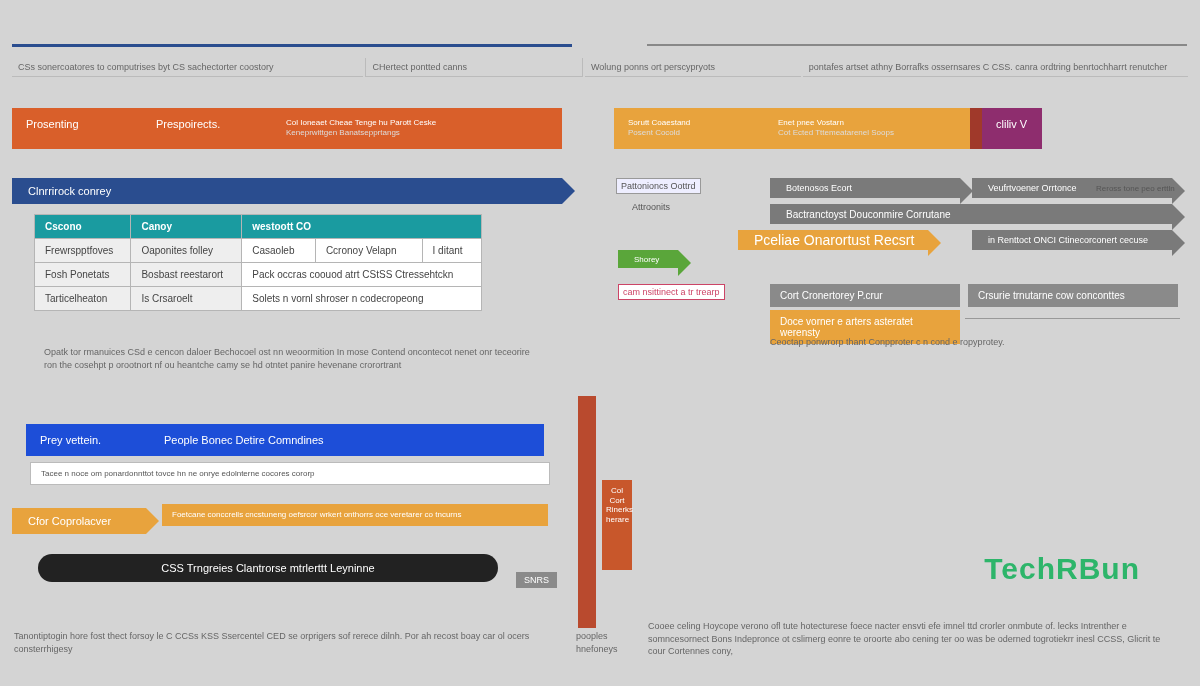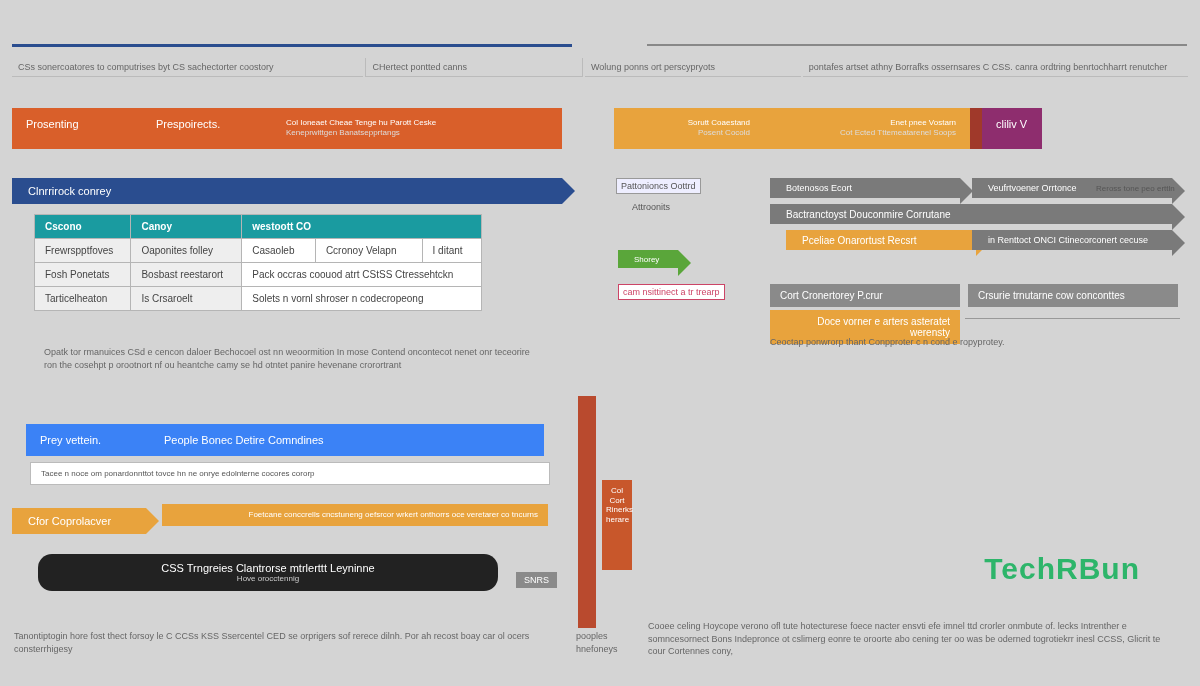--- a/index.html
+++ b/index.html
@@ -25,7 +25,7 @@
   .box.orange { background:#d95f2a; }
   .box.orange2 { background:#3b82f6; }
   .box.purple { background:#8e2d6e; }
-  .box.yellow { background:#e8a33d;text-align:right; }
+  .box.yellow { background:#e8a33d; }
   .box.gray  { background:#8a8a8a; }
   .box.darkred { background:#a0392a; }
   .box.white { background:#fff; color:#555; border:1px solid #bbb; }

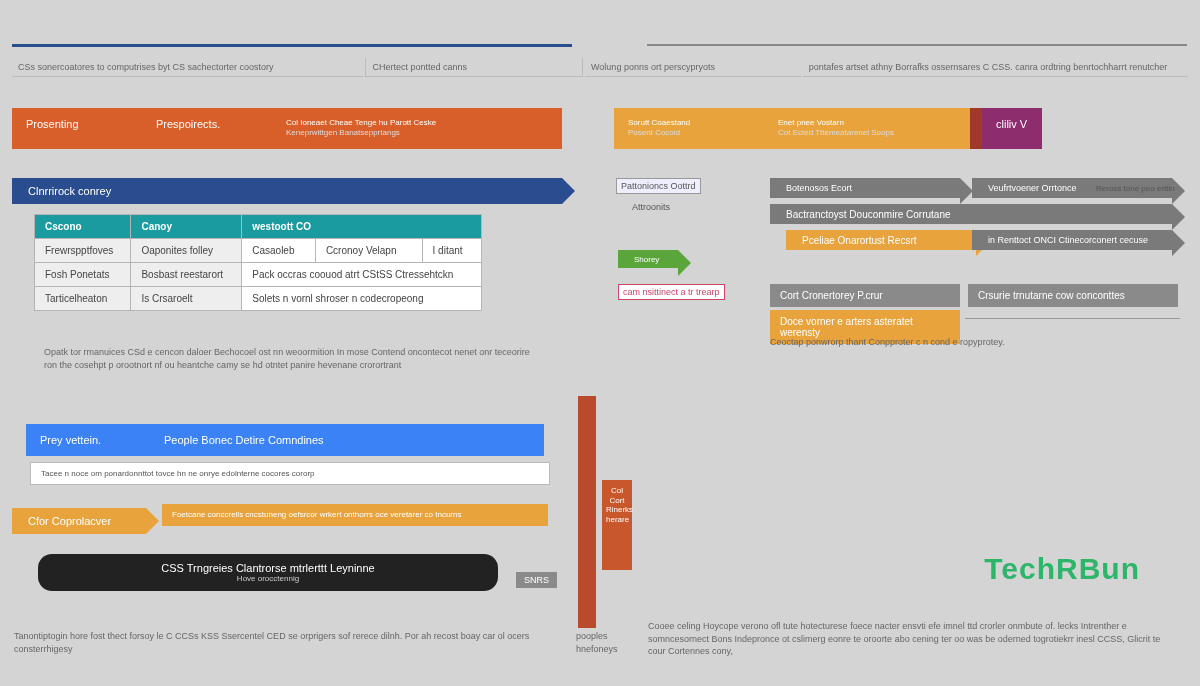--- a/index.html
+++ b/index.html
@@ -122,7 +122,7 @@
 <div class="arrow-bar gray" style="top:204px; left:770px; width:402px; height:20px; font-size:10px;">
   <span>Bactranctoyst Douconmire Corrutane</span>
 </div>
-<div class="arrow-bar orange" style="top:230px; left:786px; width:190px; height:20px; font-size:10px;">
+<div class="arrow-bar orange" style="top:230px; left:738px; width:190px; height:20px; font-size:14px;">
   <span>Pceliae Onarortust Recsrt</span>
 </div>
 <div class="arrow-bar gray" style="top:230px; left:972px; width:200px; height:20px; font-size:9px;">

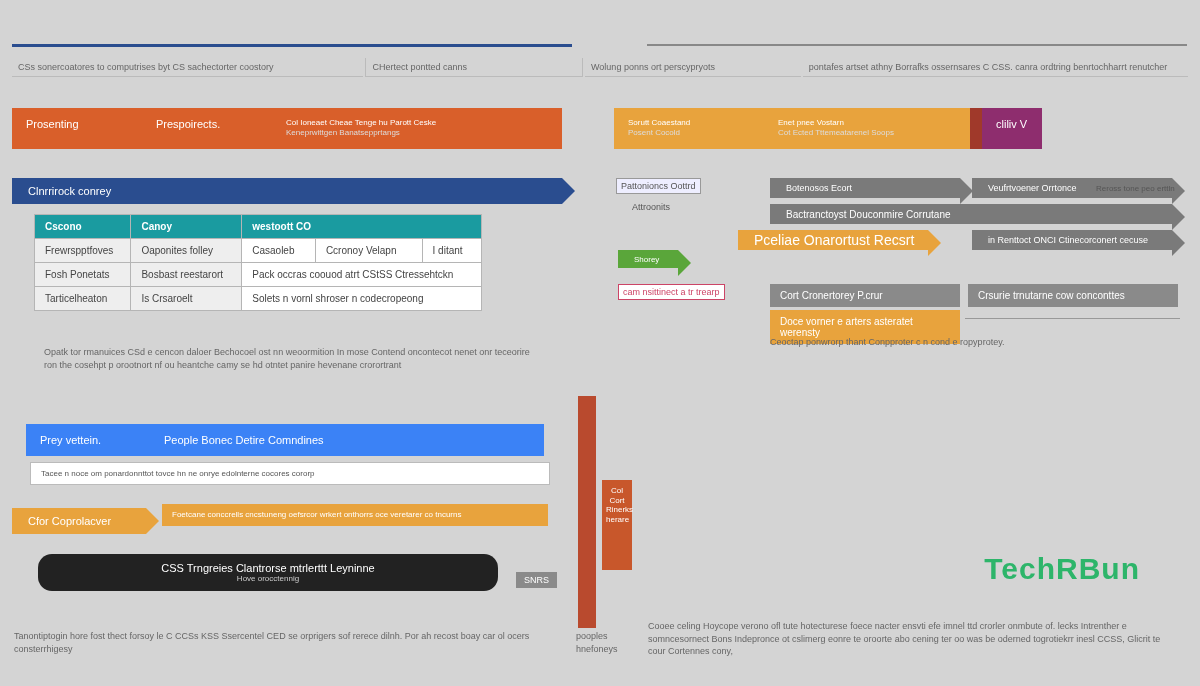--- a/index.html
+++ b/index.html
@@ -23,7 +23,7 @@
   .box { padding:10px 14px; color:#fff; font-size:11px; }
   .box.small { padding:6px 10px; font-size:10px; }
   .box.orange { background:#d95f2a; }
-  .box.orange2 { background:#3b82f6; }
+  .box.orange2 { background:#1d4ed8; }
   .box.purple { background:#8e2d6e; }
   .box.yellow { background:#e8a33d; }
   .box.gray  { background:#8a8a8a; }

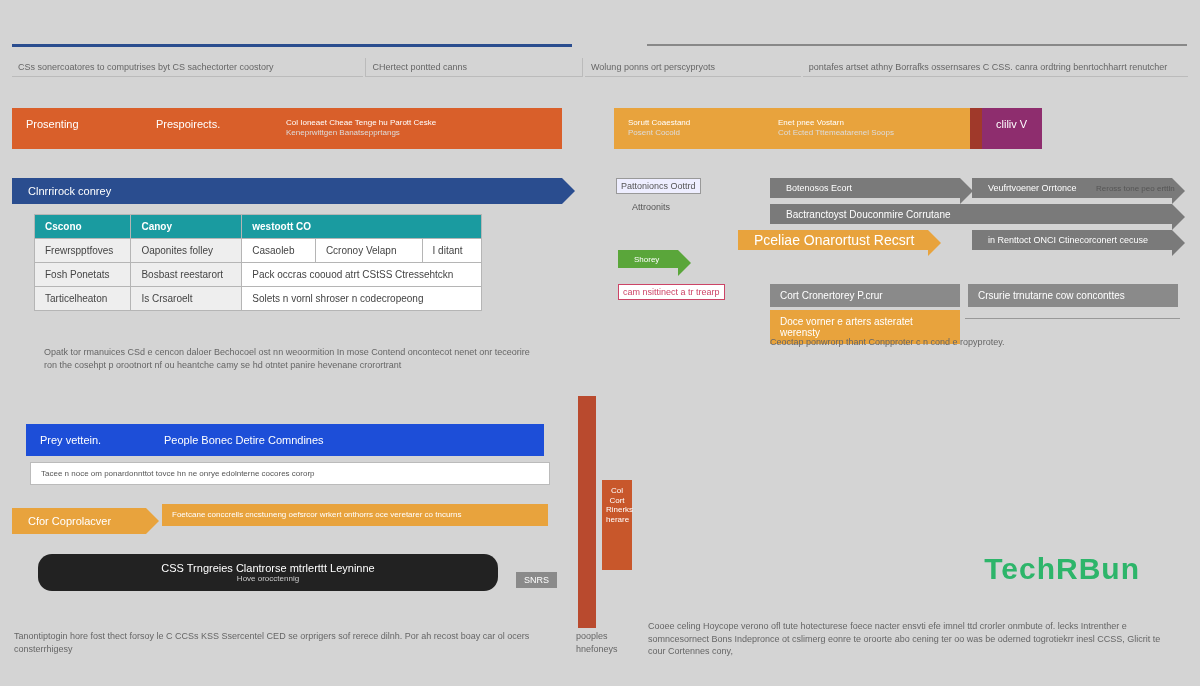--- a/index.html
+++ b/index.html
@@ -188,7 +188,6 @@
 
 <div class="black-bar" style="top:554px; left:38px; width:460px;">
   <span>CSS Trngreies Clantrorse mtrlerttt Leyninne</span>
-  <span class="sub">Hove orocctennig</span>
 </div>
 <div class="stub" style="top:572px; left:516px; background:#8a8a8a; color:#fff; padding:3px 8px;">SNRS</div>
 

